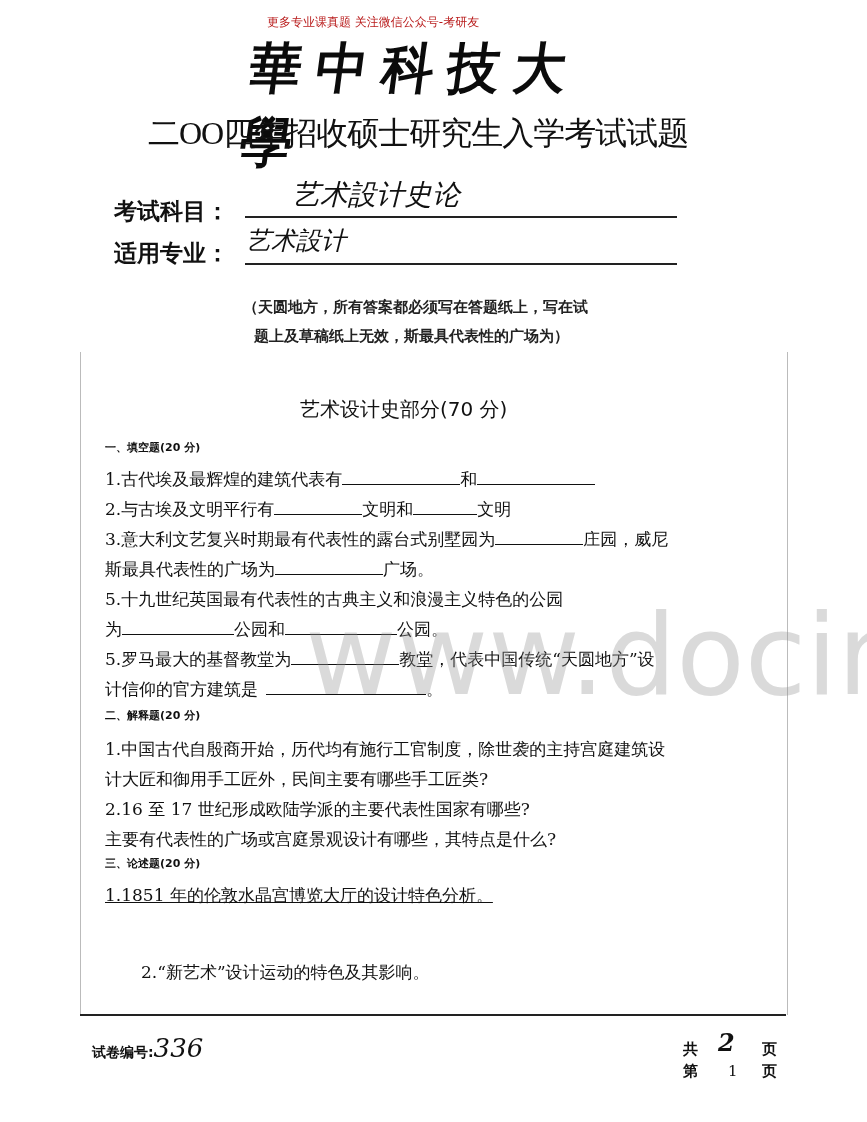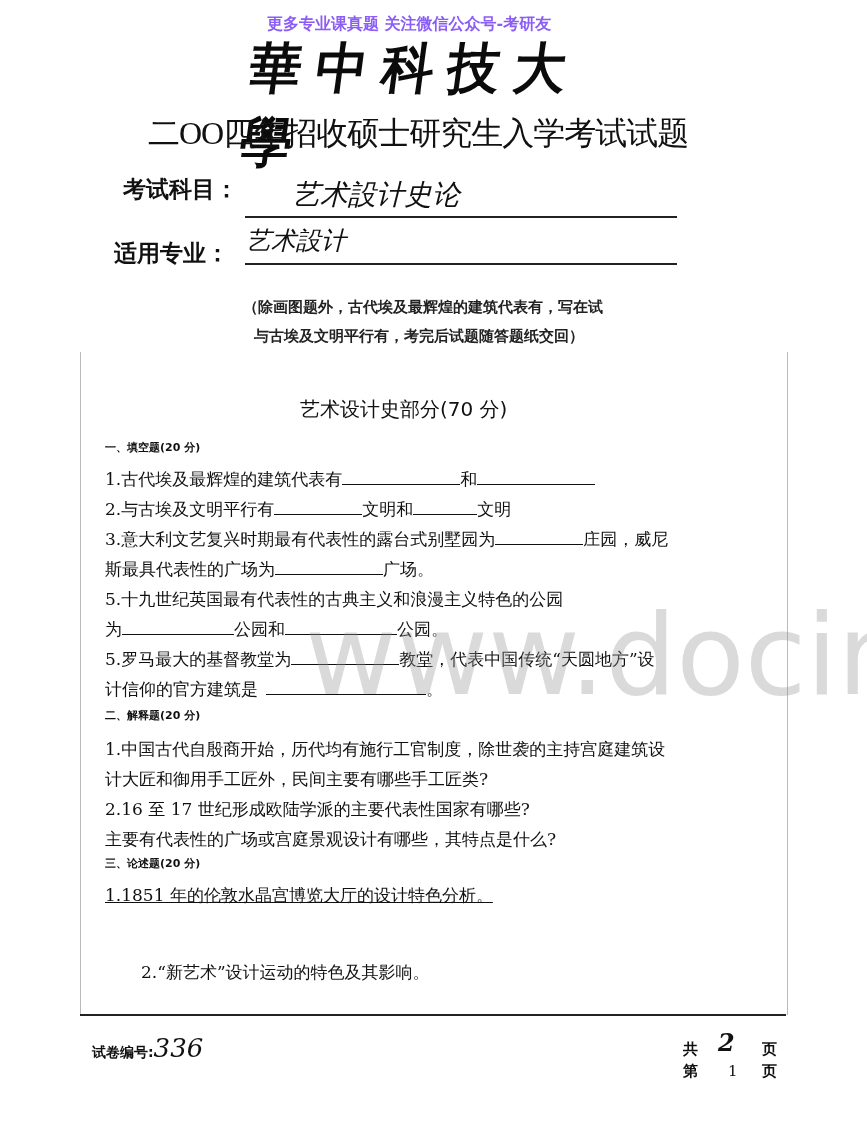--- a/index.html
+++ b/index.html
@@ -7,7 +7,7 @@
          font-family:"DejaVu Serif","Liberation Serif",serif; color:#111; }
   .abs { position:absolute; }
   .promo { left:265px; top:14px; font-family:"DejaVu Sans","Liberation Sans",sans-serif;
-           font-weight:bold; font-size:16px; color:#8b5cf6; background:#fff; padding:0 2px; letter-spacing:0px; z-index:3;}
+           font-weight:normal; font-size:12px; color:#b91c1c; background:#fff; padding:0 2px; letter-spacing:0px; z-index:3;}
   .uni { left:245px; top:36px; width:395px; font-size:52px; font-weight:bold; letter-spacing:14px;
          font-family:"DejaVu Serif",serif; color:#0b0b0b; transform:scaleY(1.05) skewX(-8deg); }
   .title { left:148px; top:112px; font-size:32px; font-family:Liberation Serif, serif; letter-spacing:-1px; }

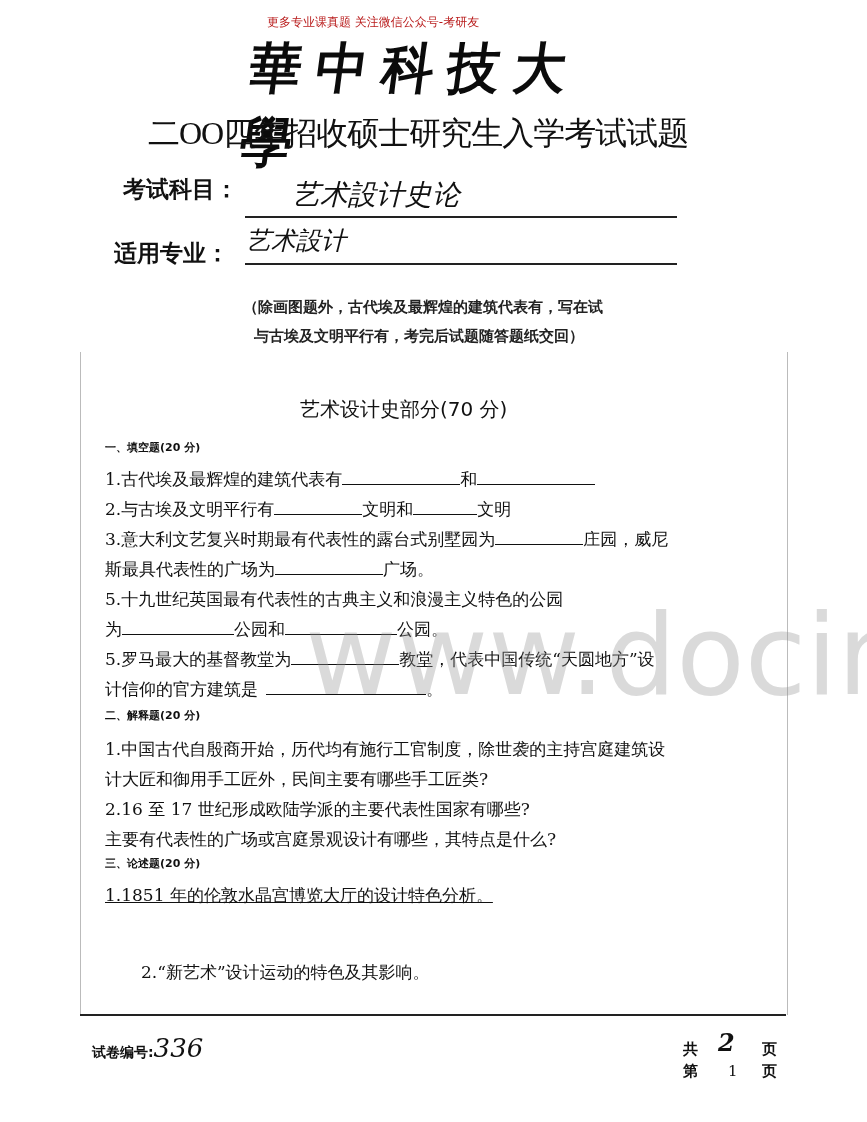--- a/index.html
+++ b/index.html
@@ -33,7 +33,7 @@
 <div class="abs uni">華中科技大學</div>
 <div class="abs title">二OO四年招收硕士研究生入学考试试题</div>
 
-<div class="abs label" style="left:114px;top:174px;margin-left:9px;">考试科目：</div>
+<div class="abs label" style="left:114px;top:196px;">考试科目：</div>
 <div class="abs hand" style="left:292px;top:176px;">艺术設计史论</div>
 <div class="abs uline" style="left:245px;top:216px;width:432px;"></div>
 

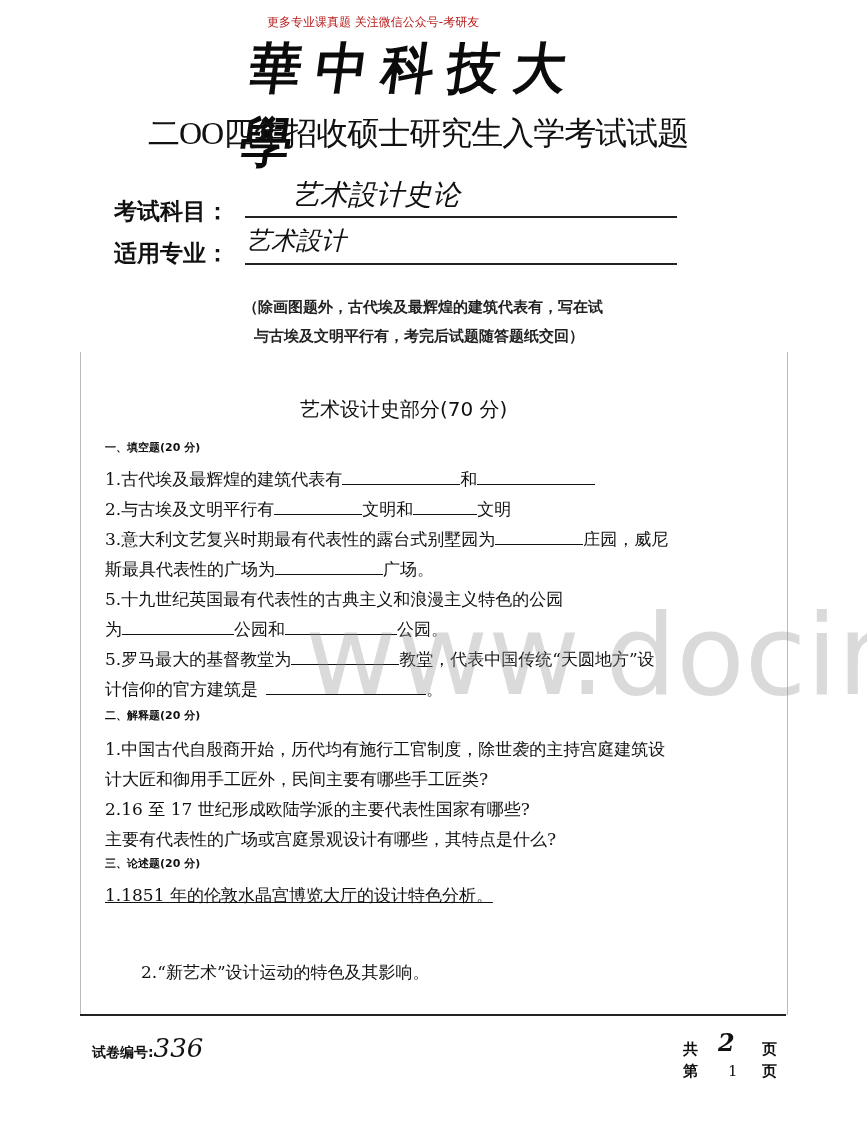--- a/index.html
+++ b/index.html
@@ -41,7 +41,7 @@
 <div class="abs hand" style="left:246px;top:224px;font-size:25px;">艺术設计</div>
 <div class="abs uline" style="left:245px;top:263px;width:432px;"></div>
 
-<div class="abs notice" style="left:243px;top:298px;">（除画图题外，古代埃及最辉煌的建筑代表有，写在试</div>
+<div class="abs notice" style="left:243px;top:298px;">（天圆地方，所有答案都必须写在答题纸上，写在试</div>
 <div class="abs notice" style="left:254px;top:327px;">与古埃及文明平行有，考完后试题随答题纸交回）</div>
 
 <div class="abs box"></div>

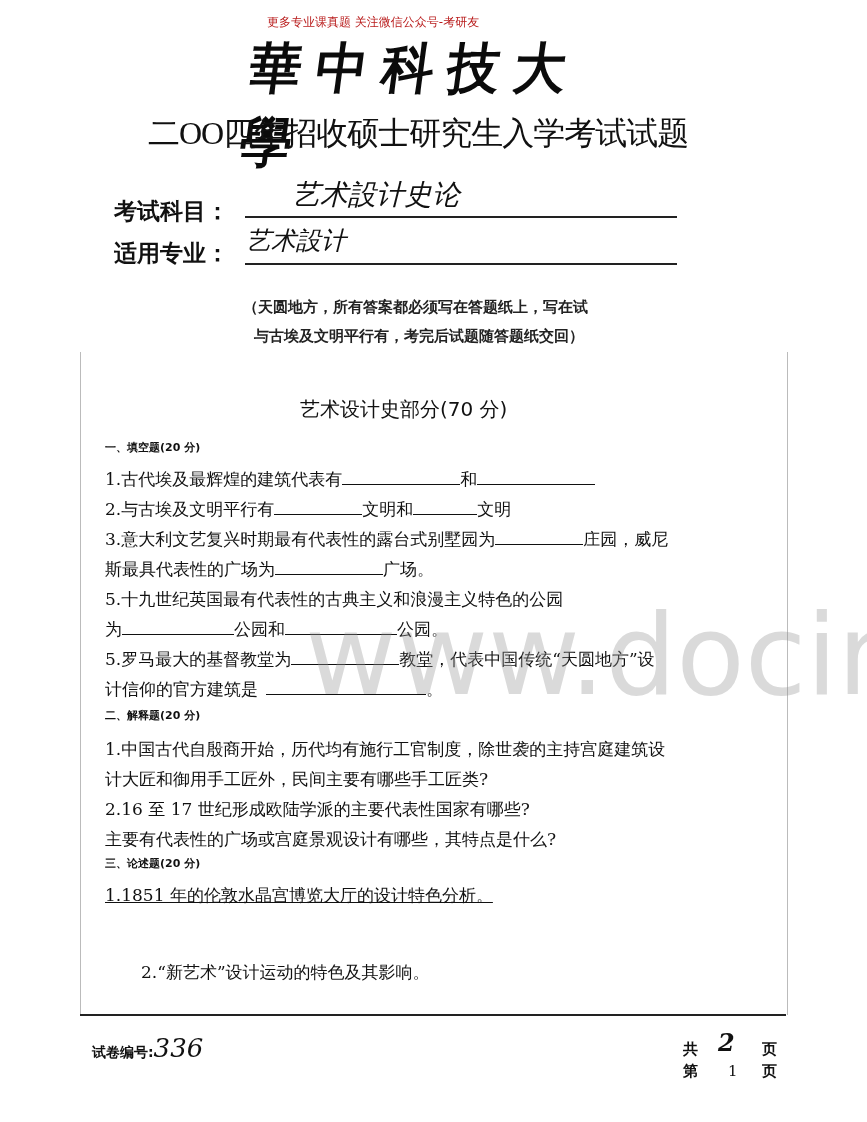--- a/index.html
+++ b/index.html
@@ -42,7 +42,7 @@
 <div class="abs uline" style="left:245px;top:263px;width:432px;"></div>
 
 <div class="abs notice" style="left:243px;top:298px;">（天圆地方，所有答案都必须写在答题纸上，写在试</div>
-<div class="abs notice" style="left:254px;top:327px;">与古埃及文明平行有，考完后试题随答题纸交回）</div>
+<div class="abs notice" style="left:254px;top:327px;">题上及草稿纸上无效，斯最具代表性的广场为）</div>
 
 <div class="abs box"></div>
 <div class="abs bottomline"></div>

